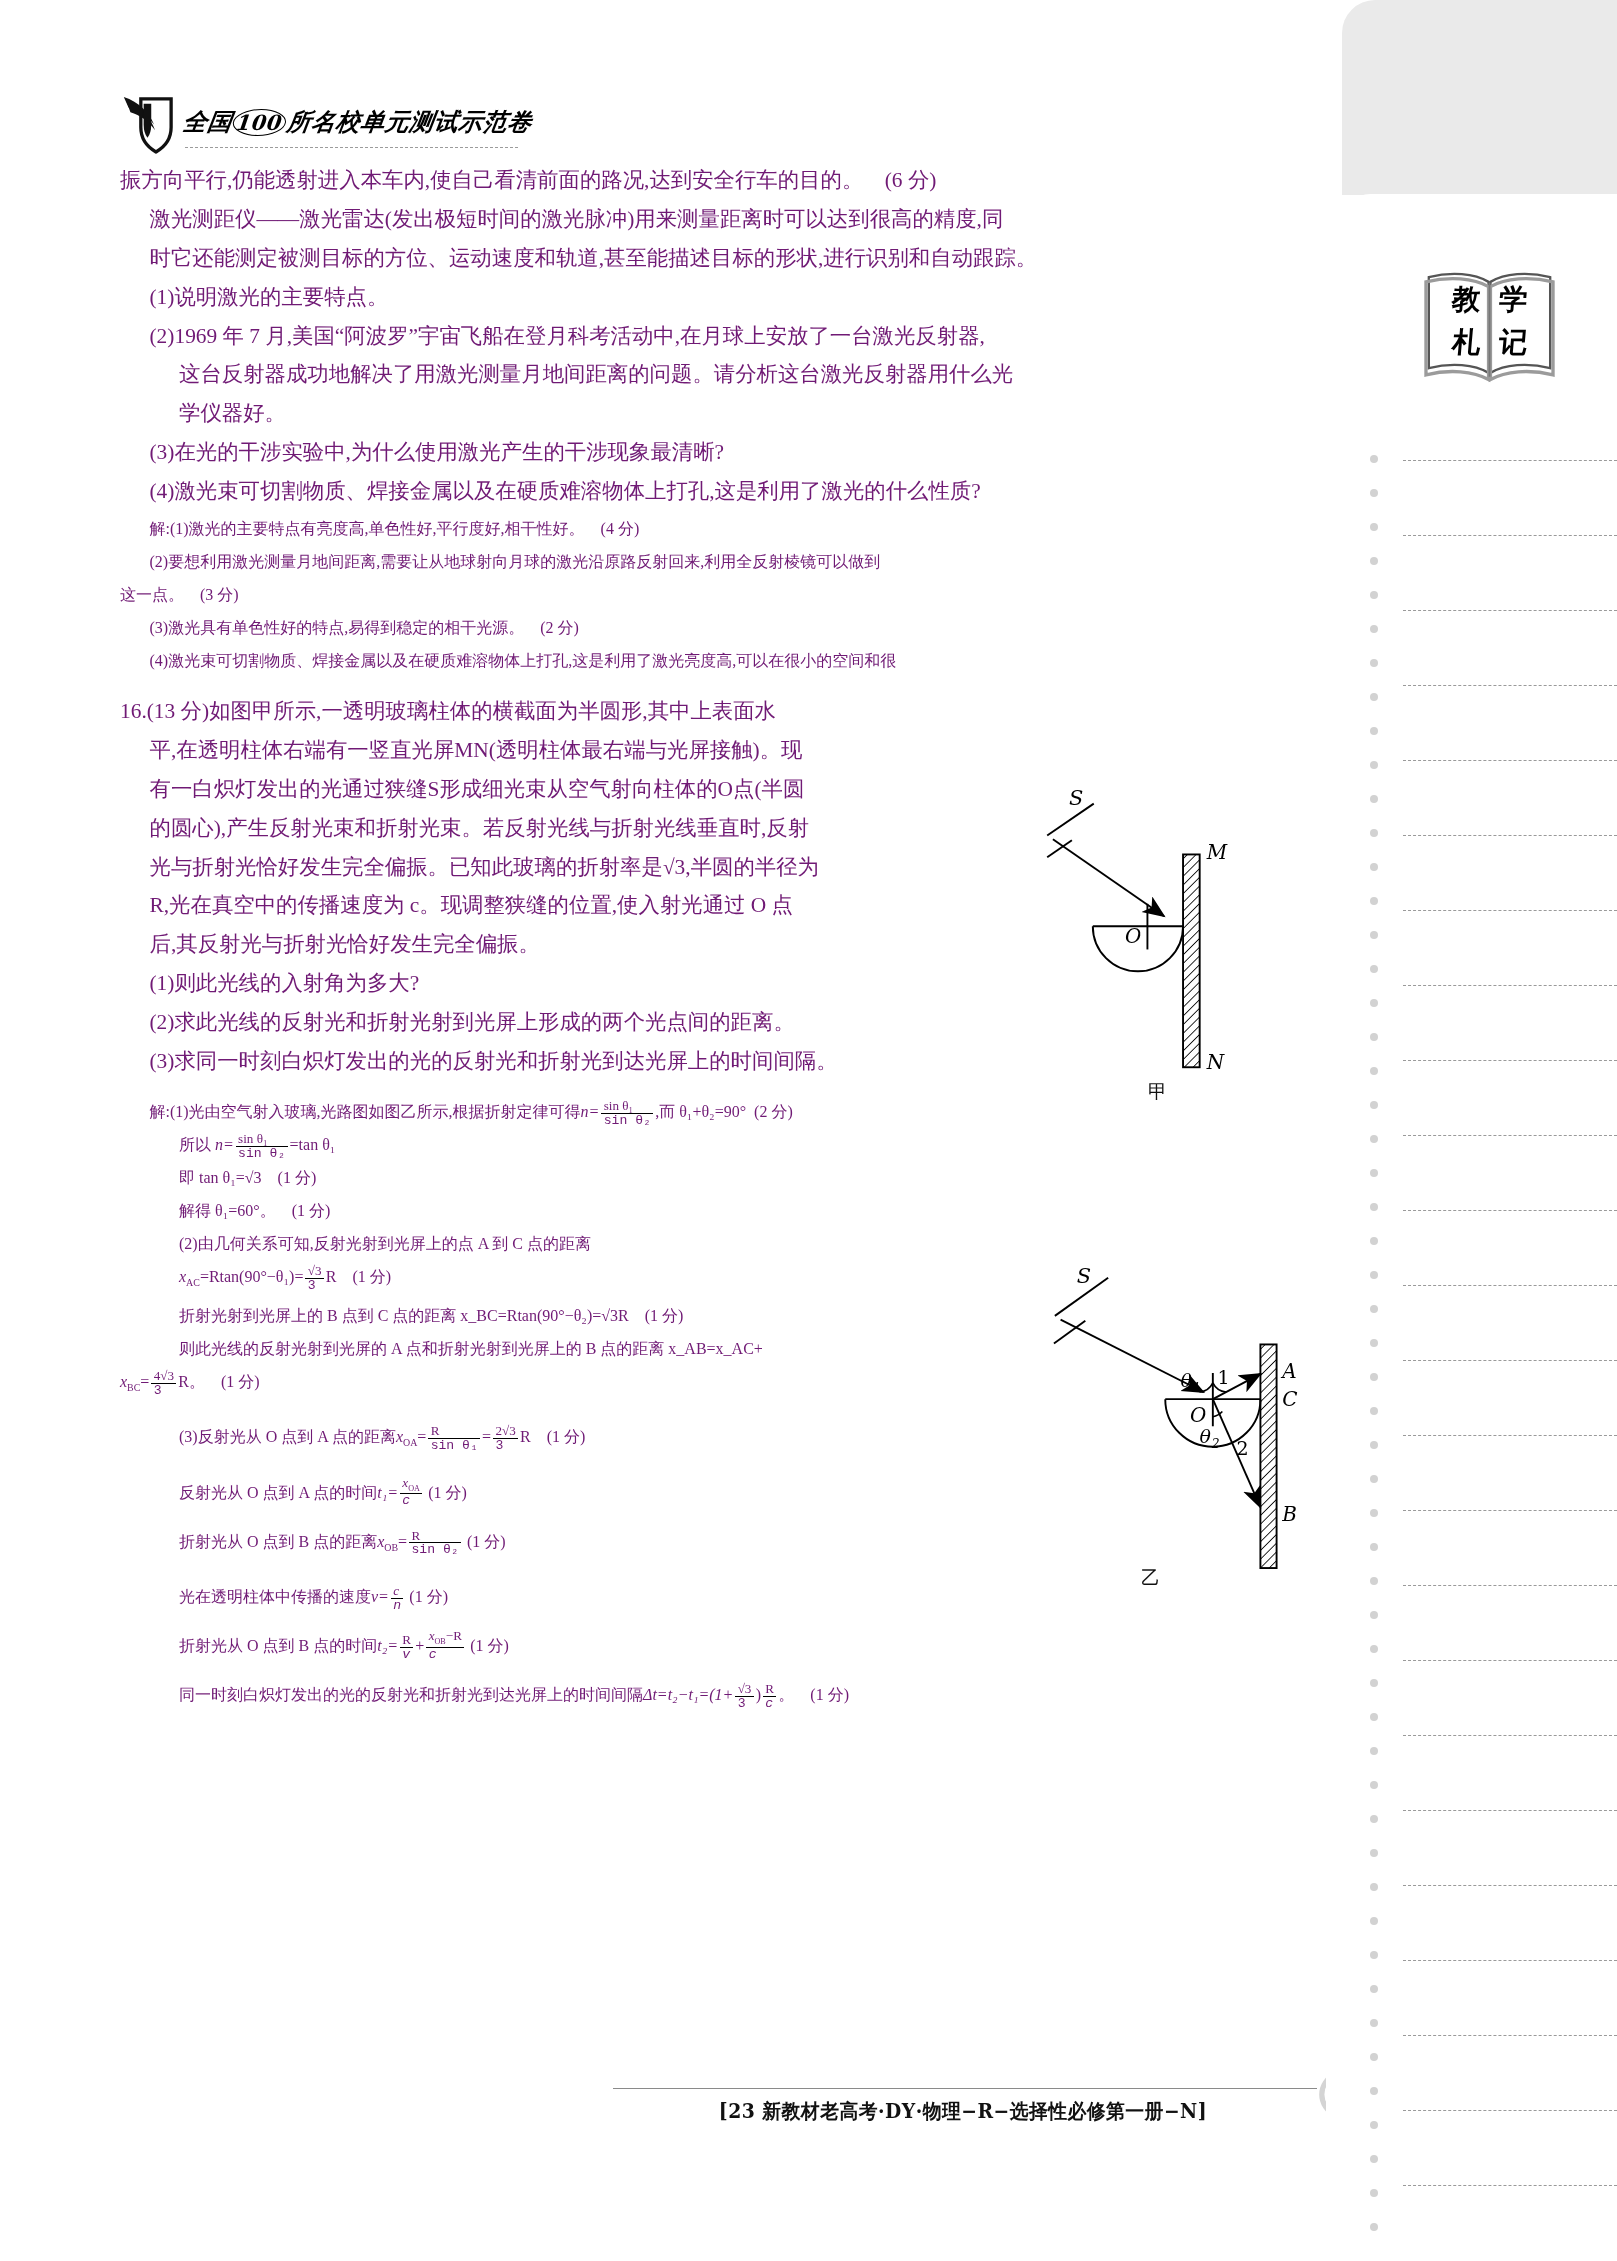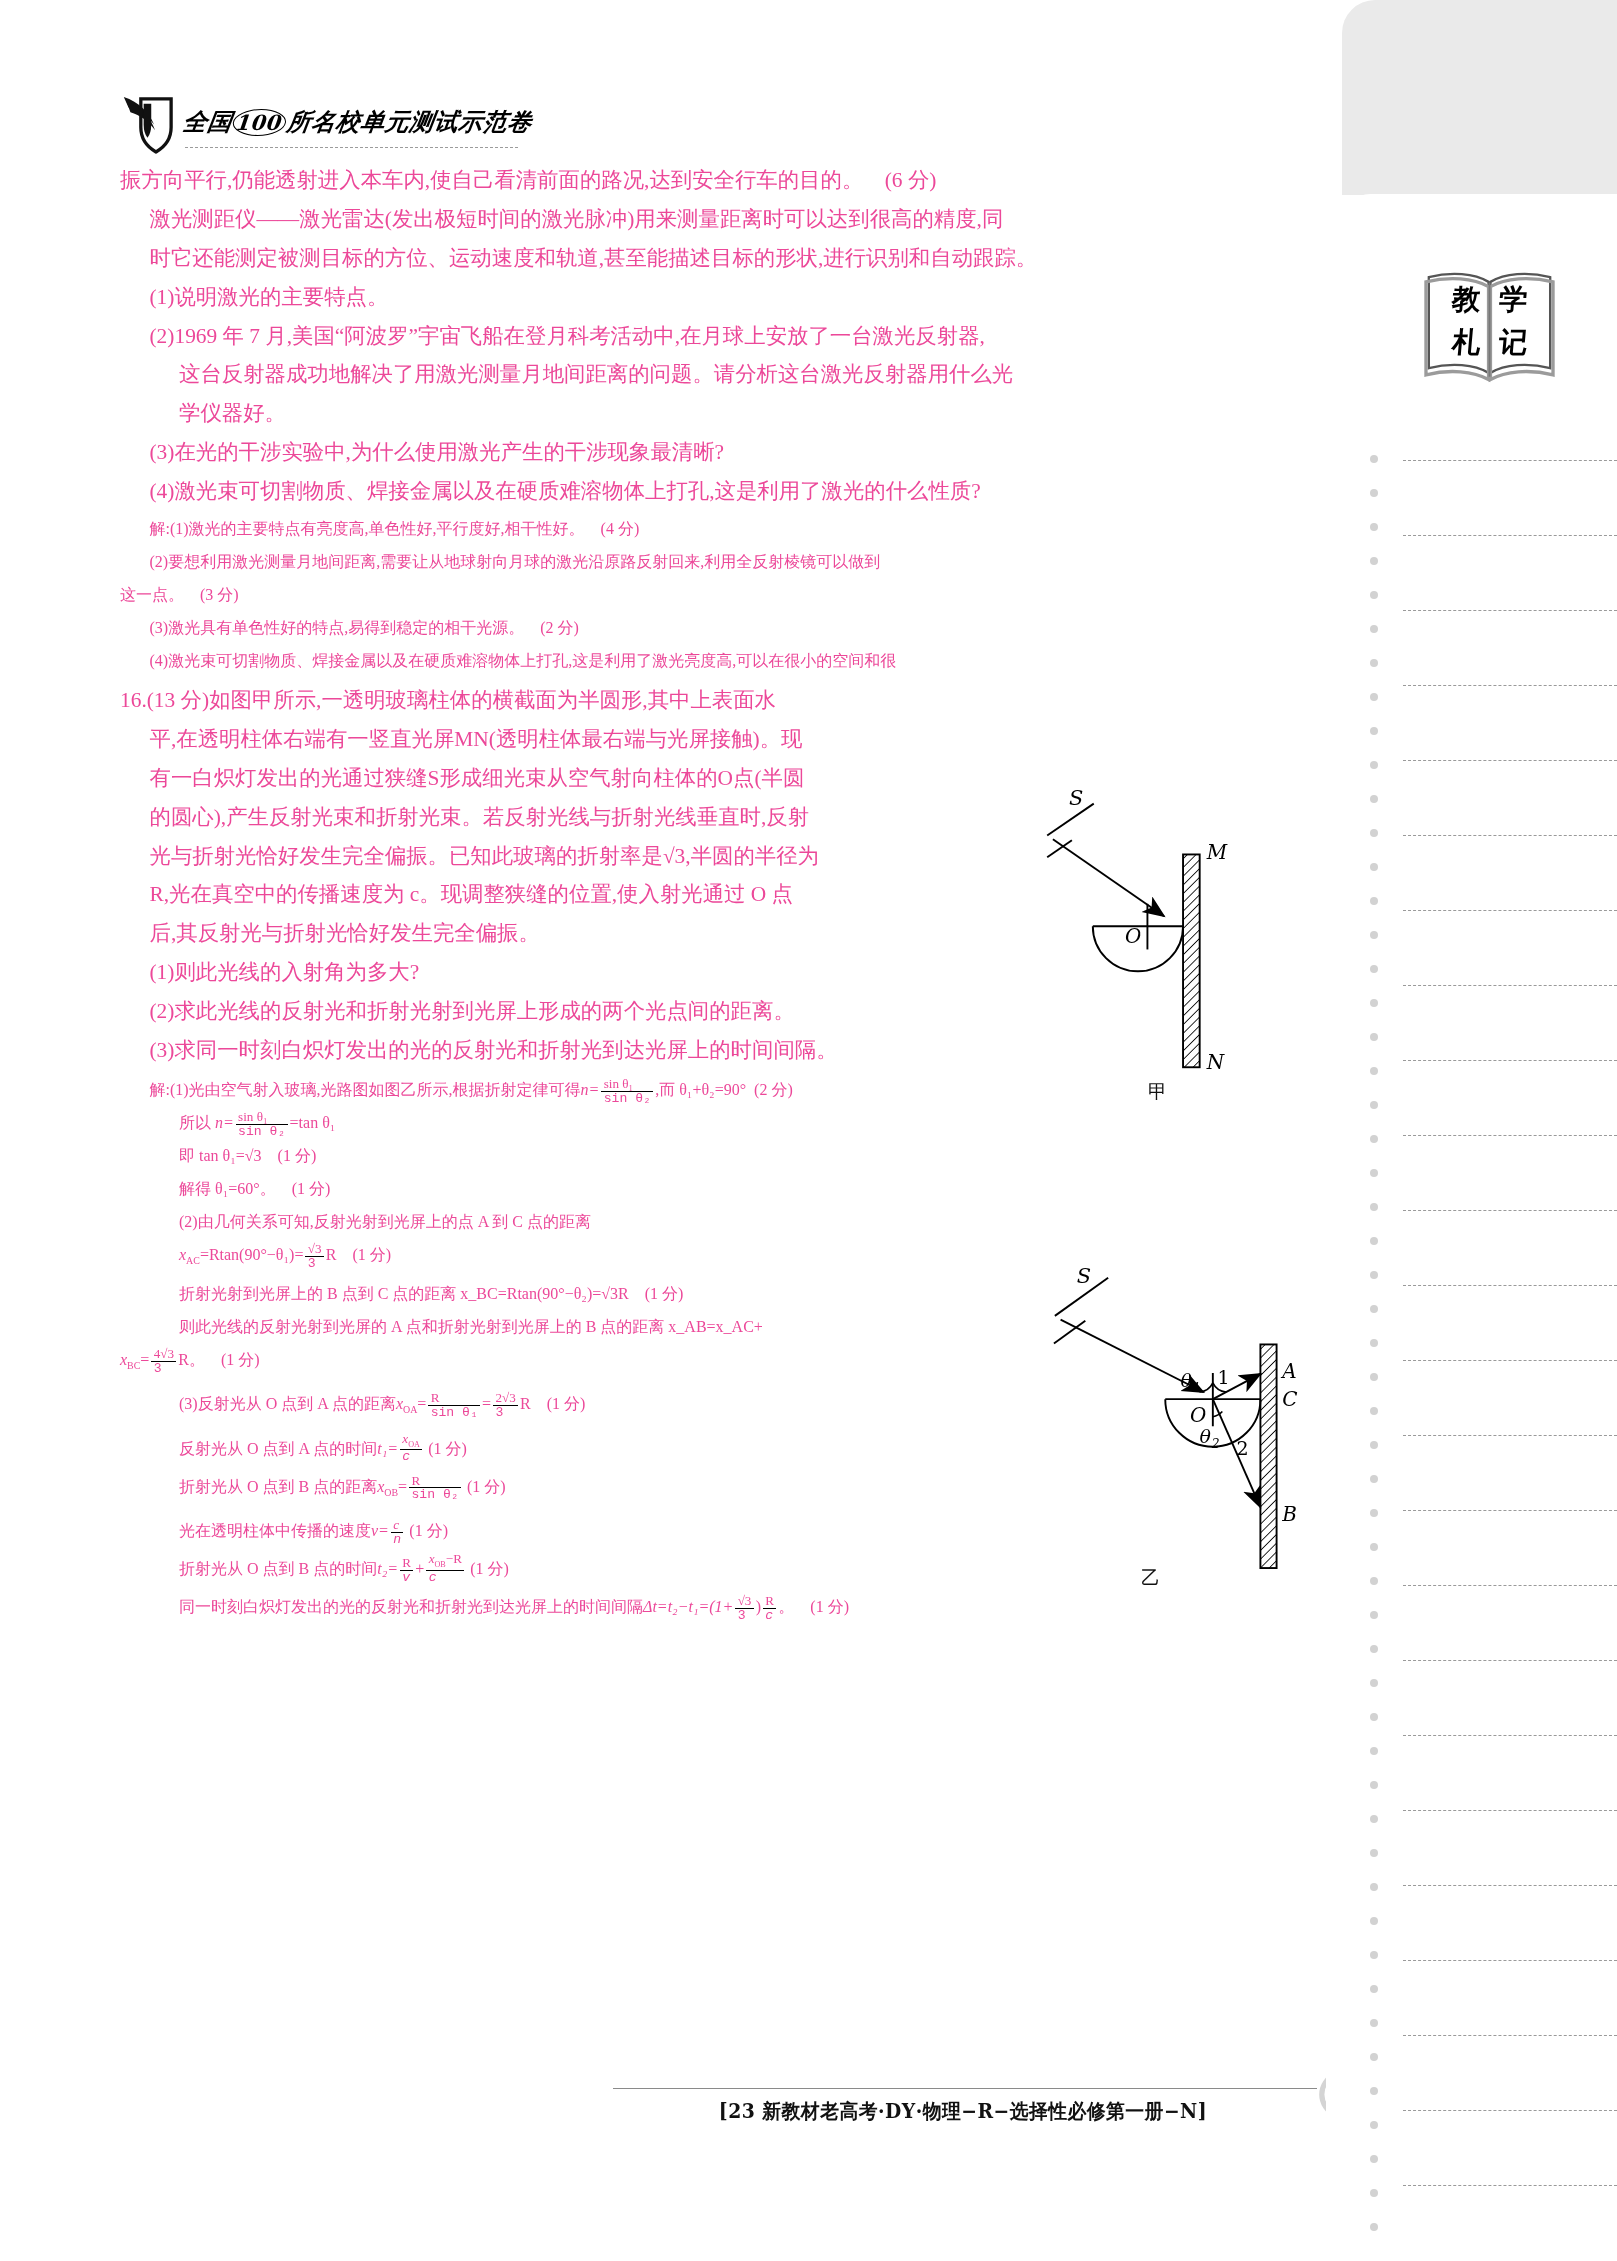--- a/index.html
+++ b/index.html
@@ -111,7 +111,7 @@
     font-family:"Liberation Serif","DejaVu Serif",serif;
     font-size:21.4px;
     line-height:36px;
-    color:#ec4899;
+    color:#701a75;
     white-space:nowrap;
   }
   .blk{ margin-bottom:2.9px; }

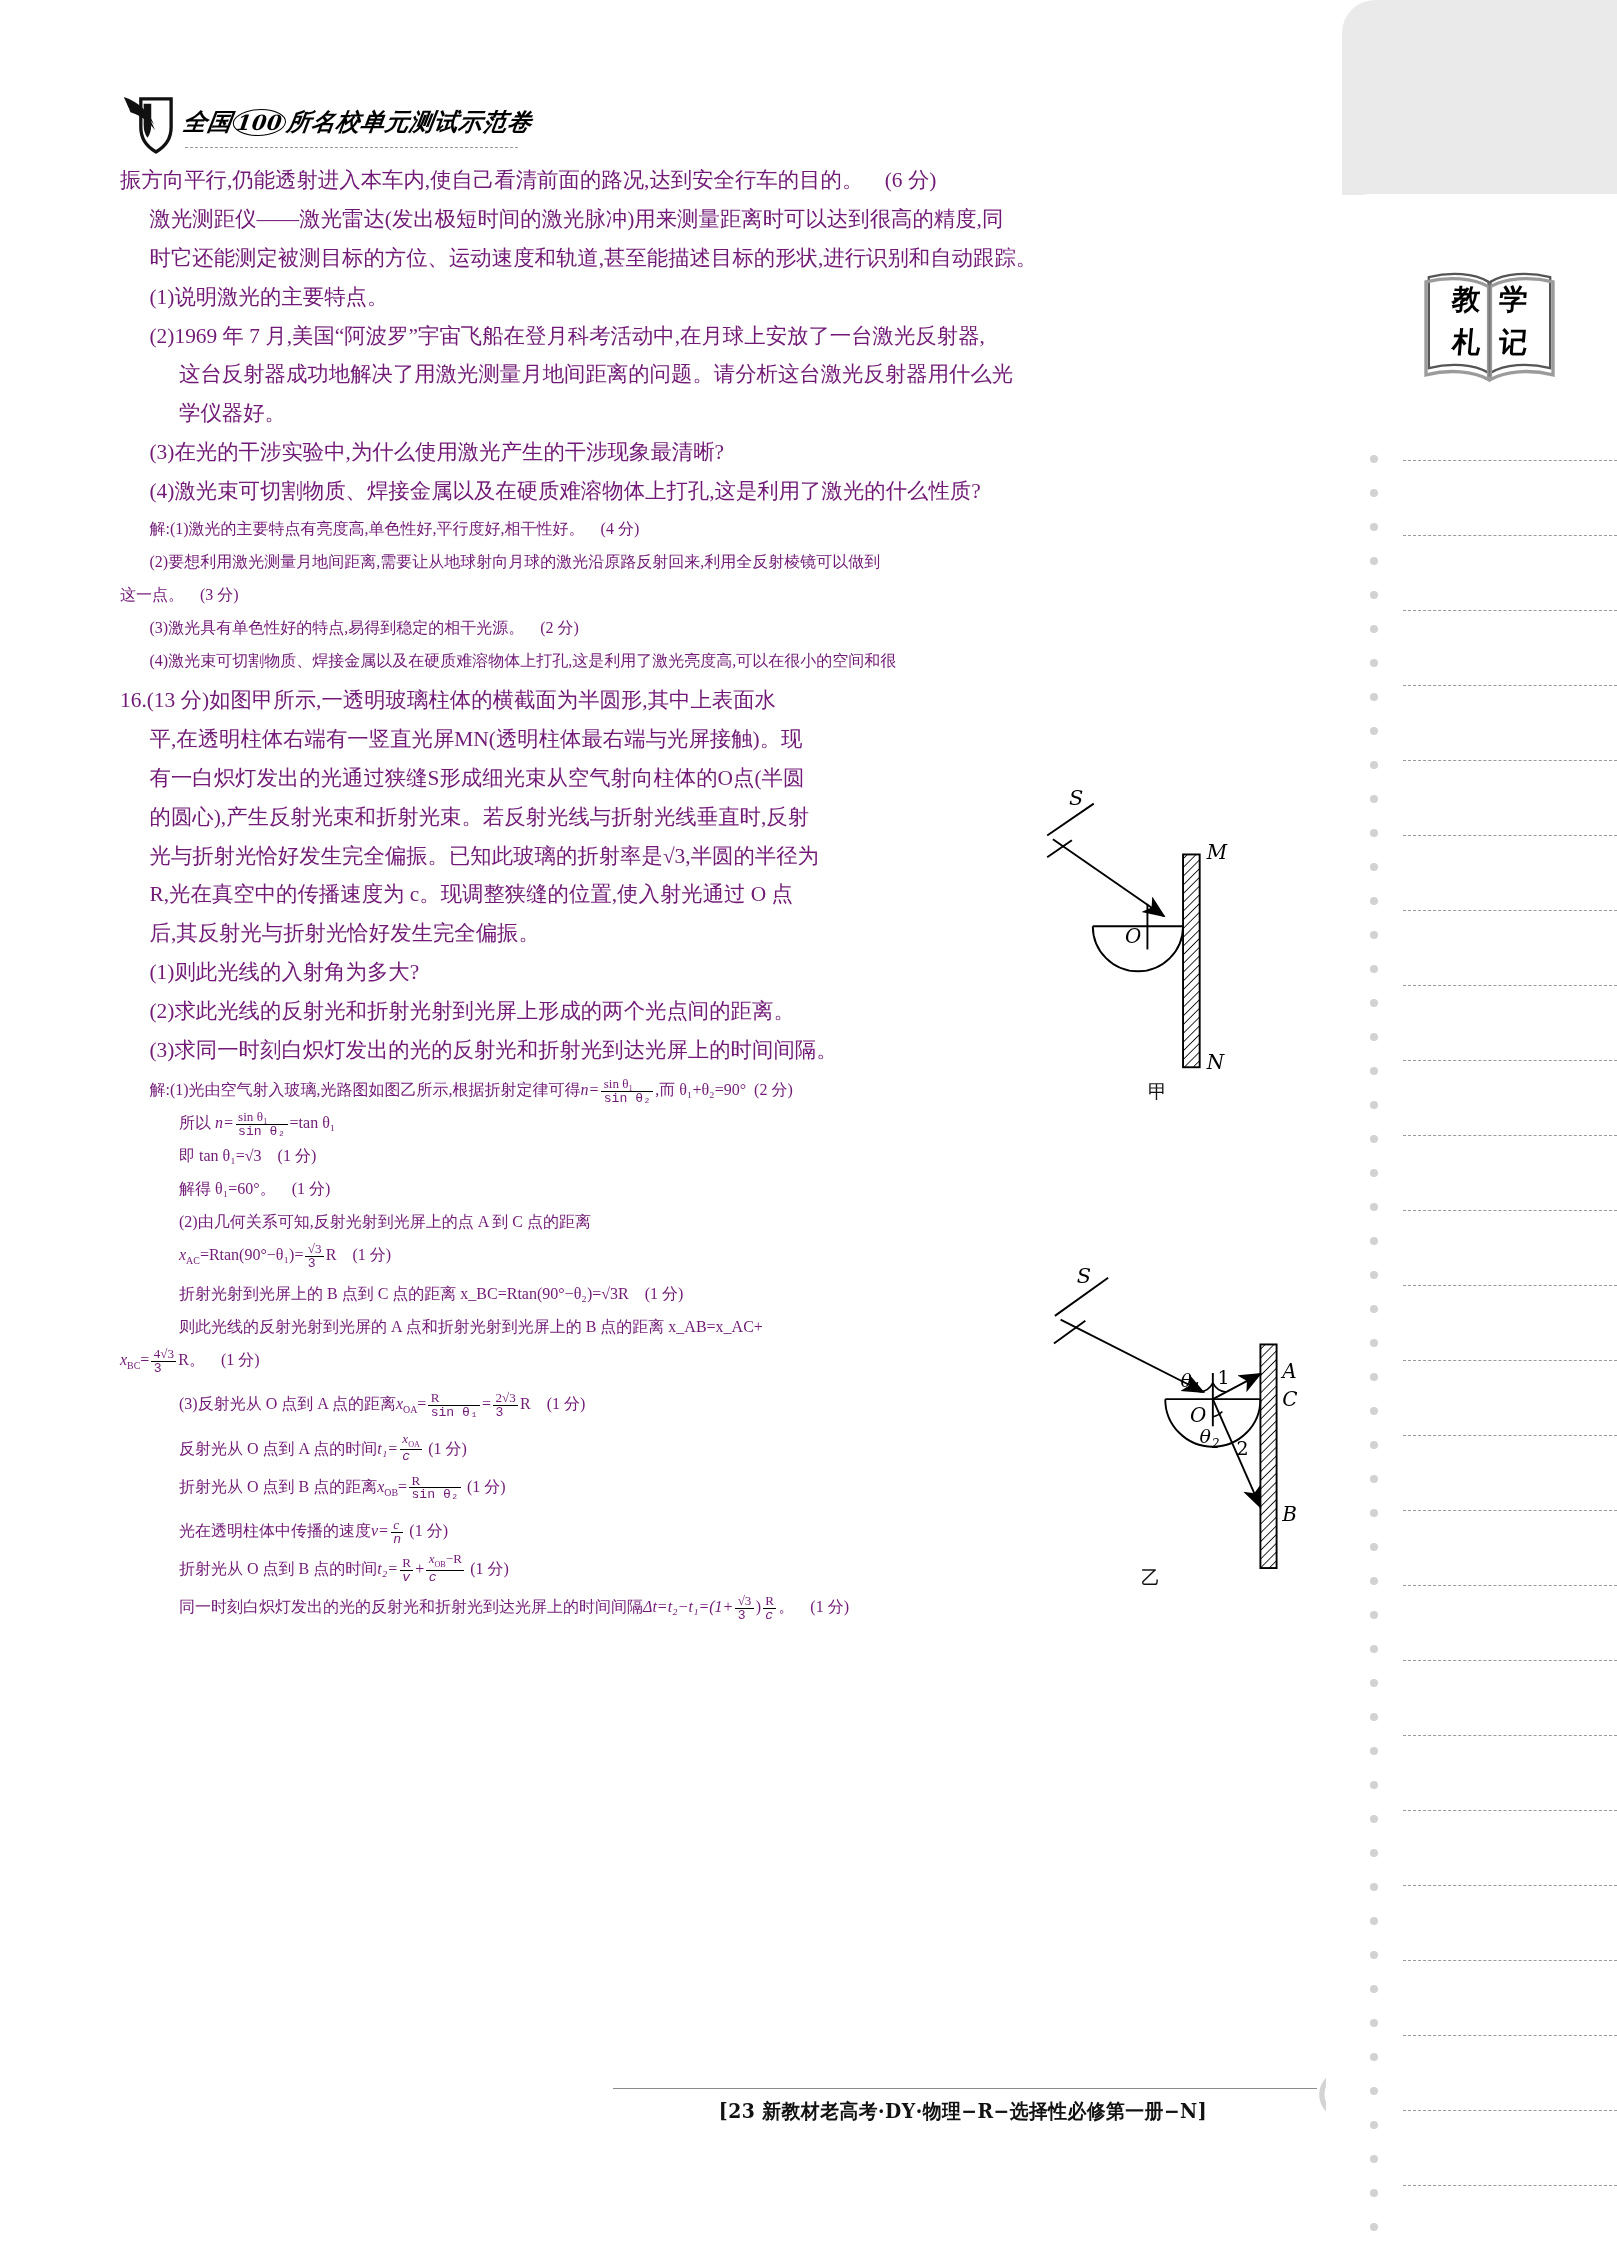--- a/index.html
+++ b/index.html
@@ -121,7 +121,7 @@
     font-size:16px;
     line-height:33px;
   }
-  .sp-top{ margin-top:5px; }
+  .sp-top{ margin-top:16px; }
 
   .ital{ font-style:italic; font-family:"Liberation Serif",serif; }
 

